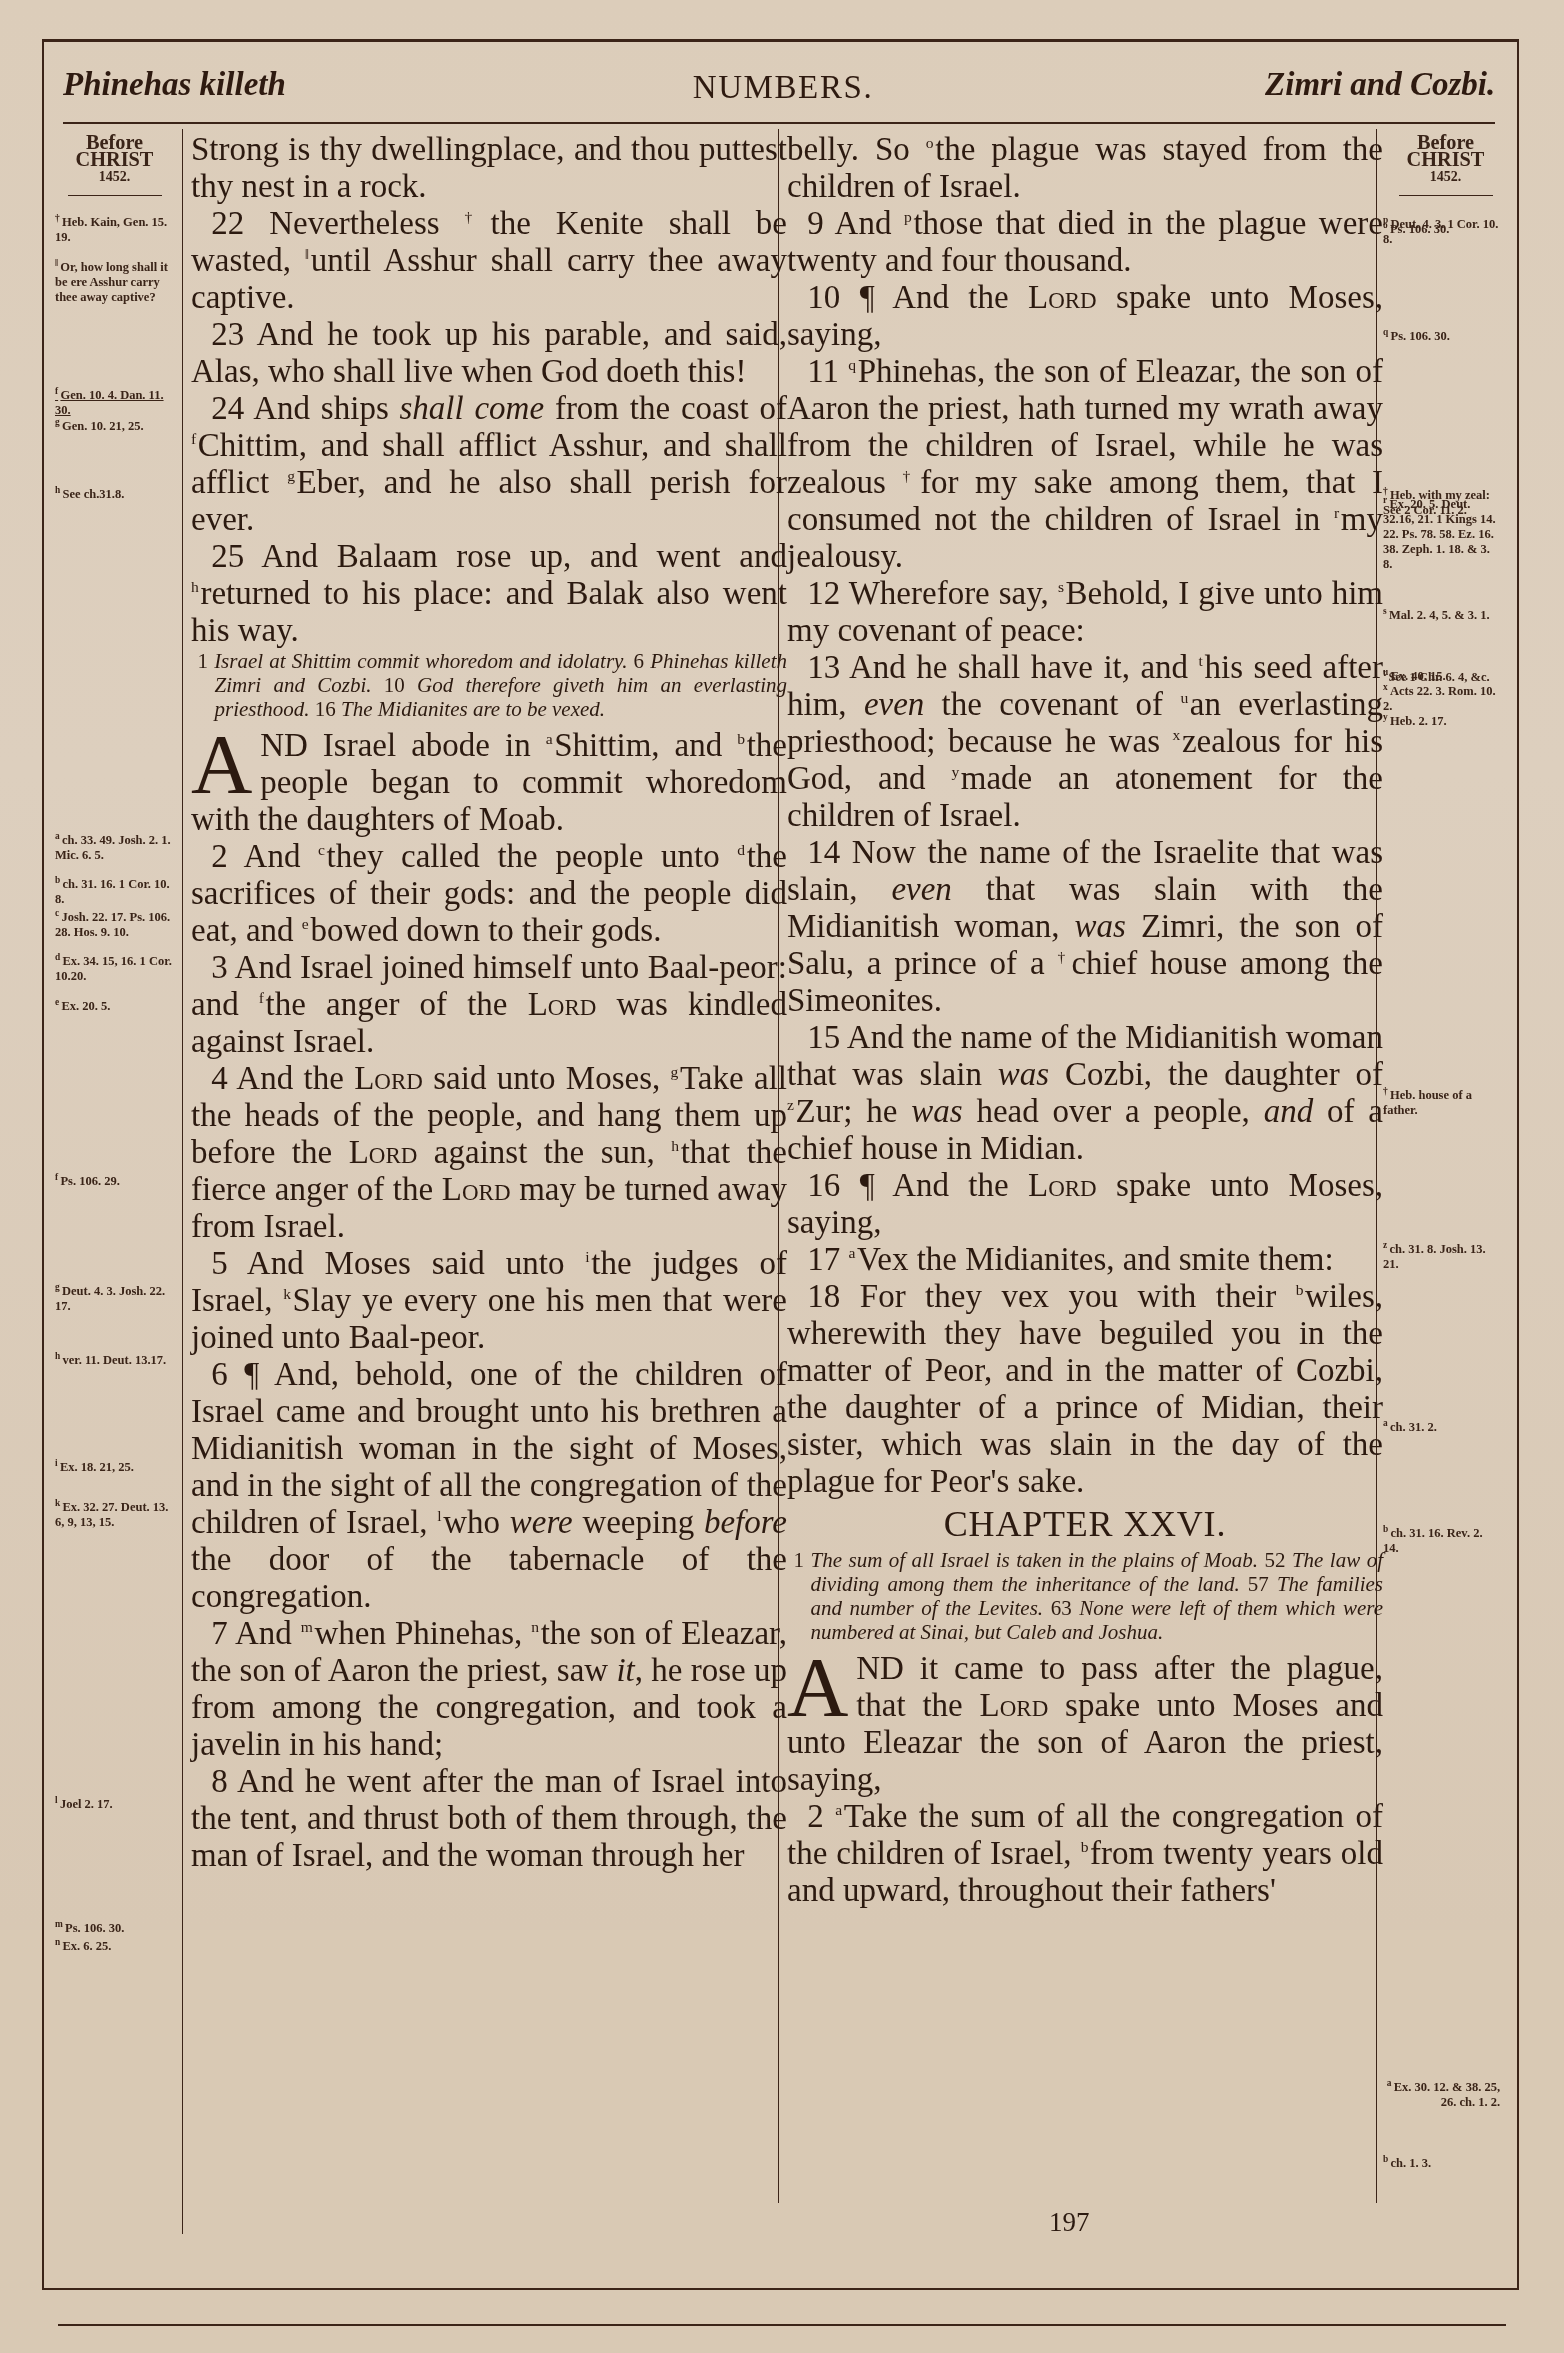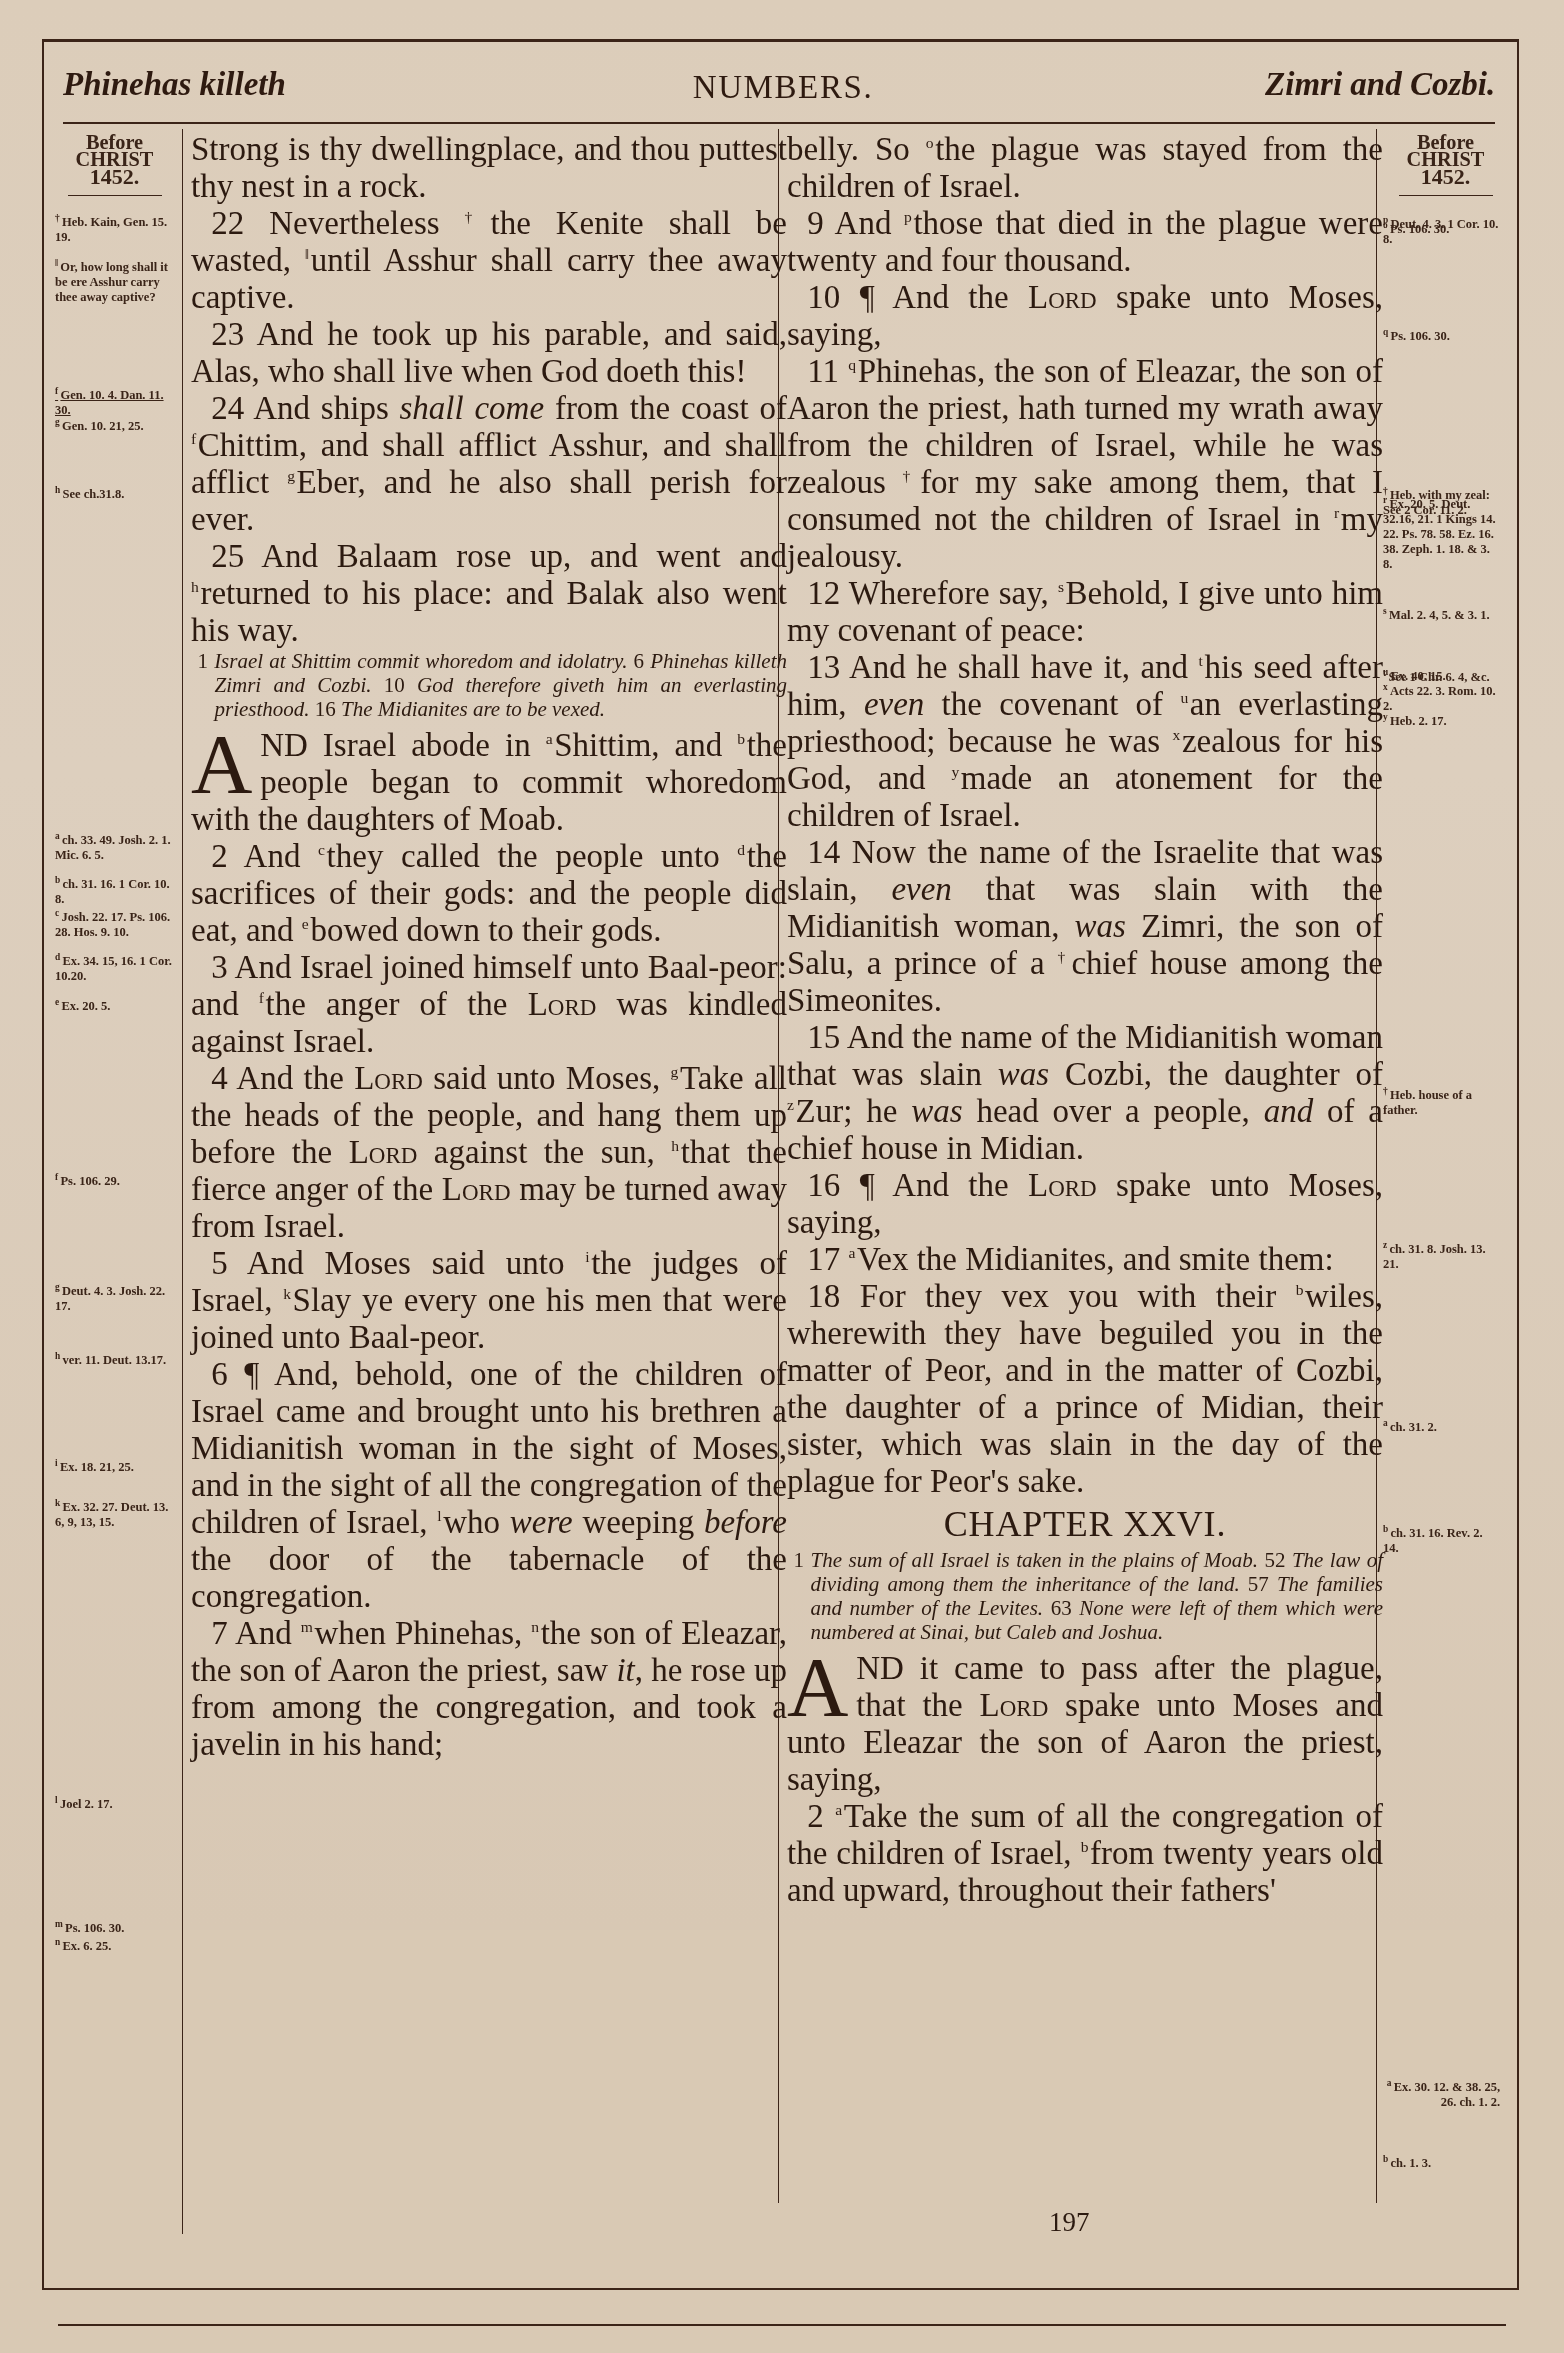--- a/index.html
+++ b/index.html
@@ -47,7 +47,7 @@
     text-align: center; font-size: 20.3px; line-height: 17px; padding-top: 9.4px;
     font-weight: bold;
   }
-  .margin .era .yr { font-size: 22px; }
+  .margin .era .yr { font-size: 14px; }
   .margin .era-rule {
     border-top: 1.6px solid #3b2418; width: 94px; margin: 9.4px auto 6.3px auto;
   }

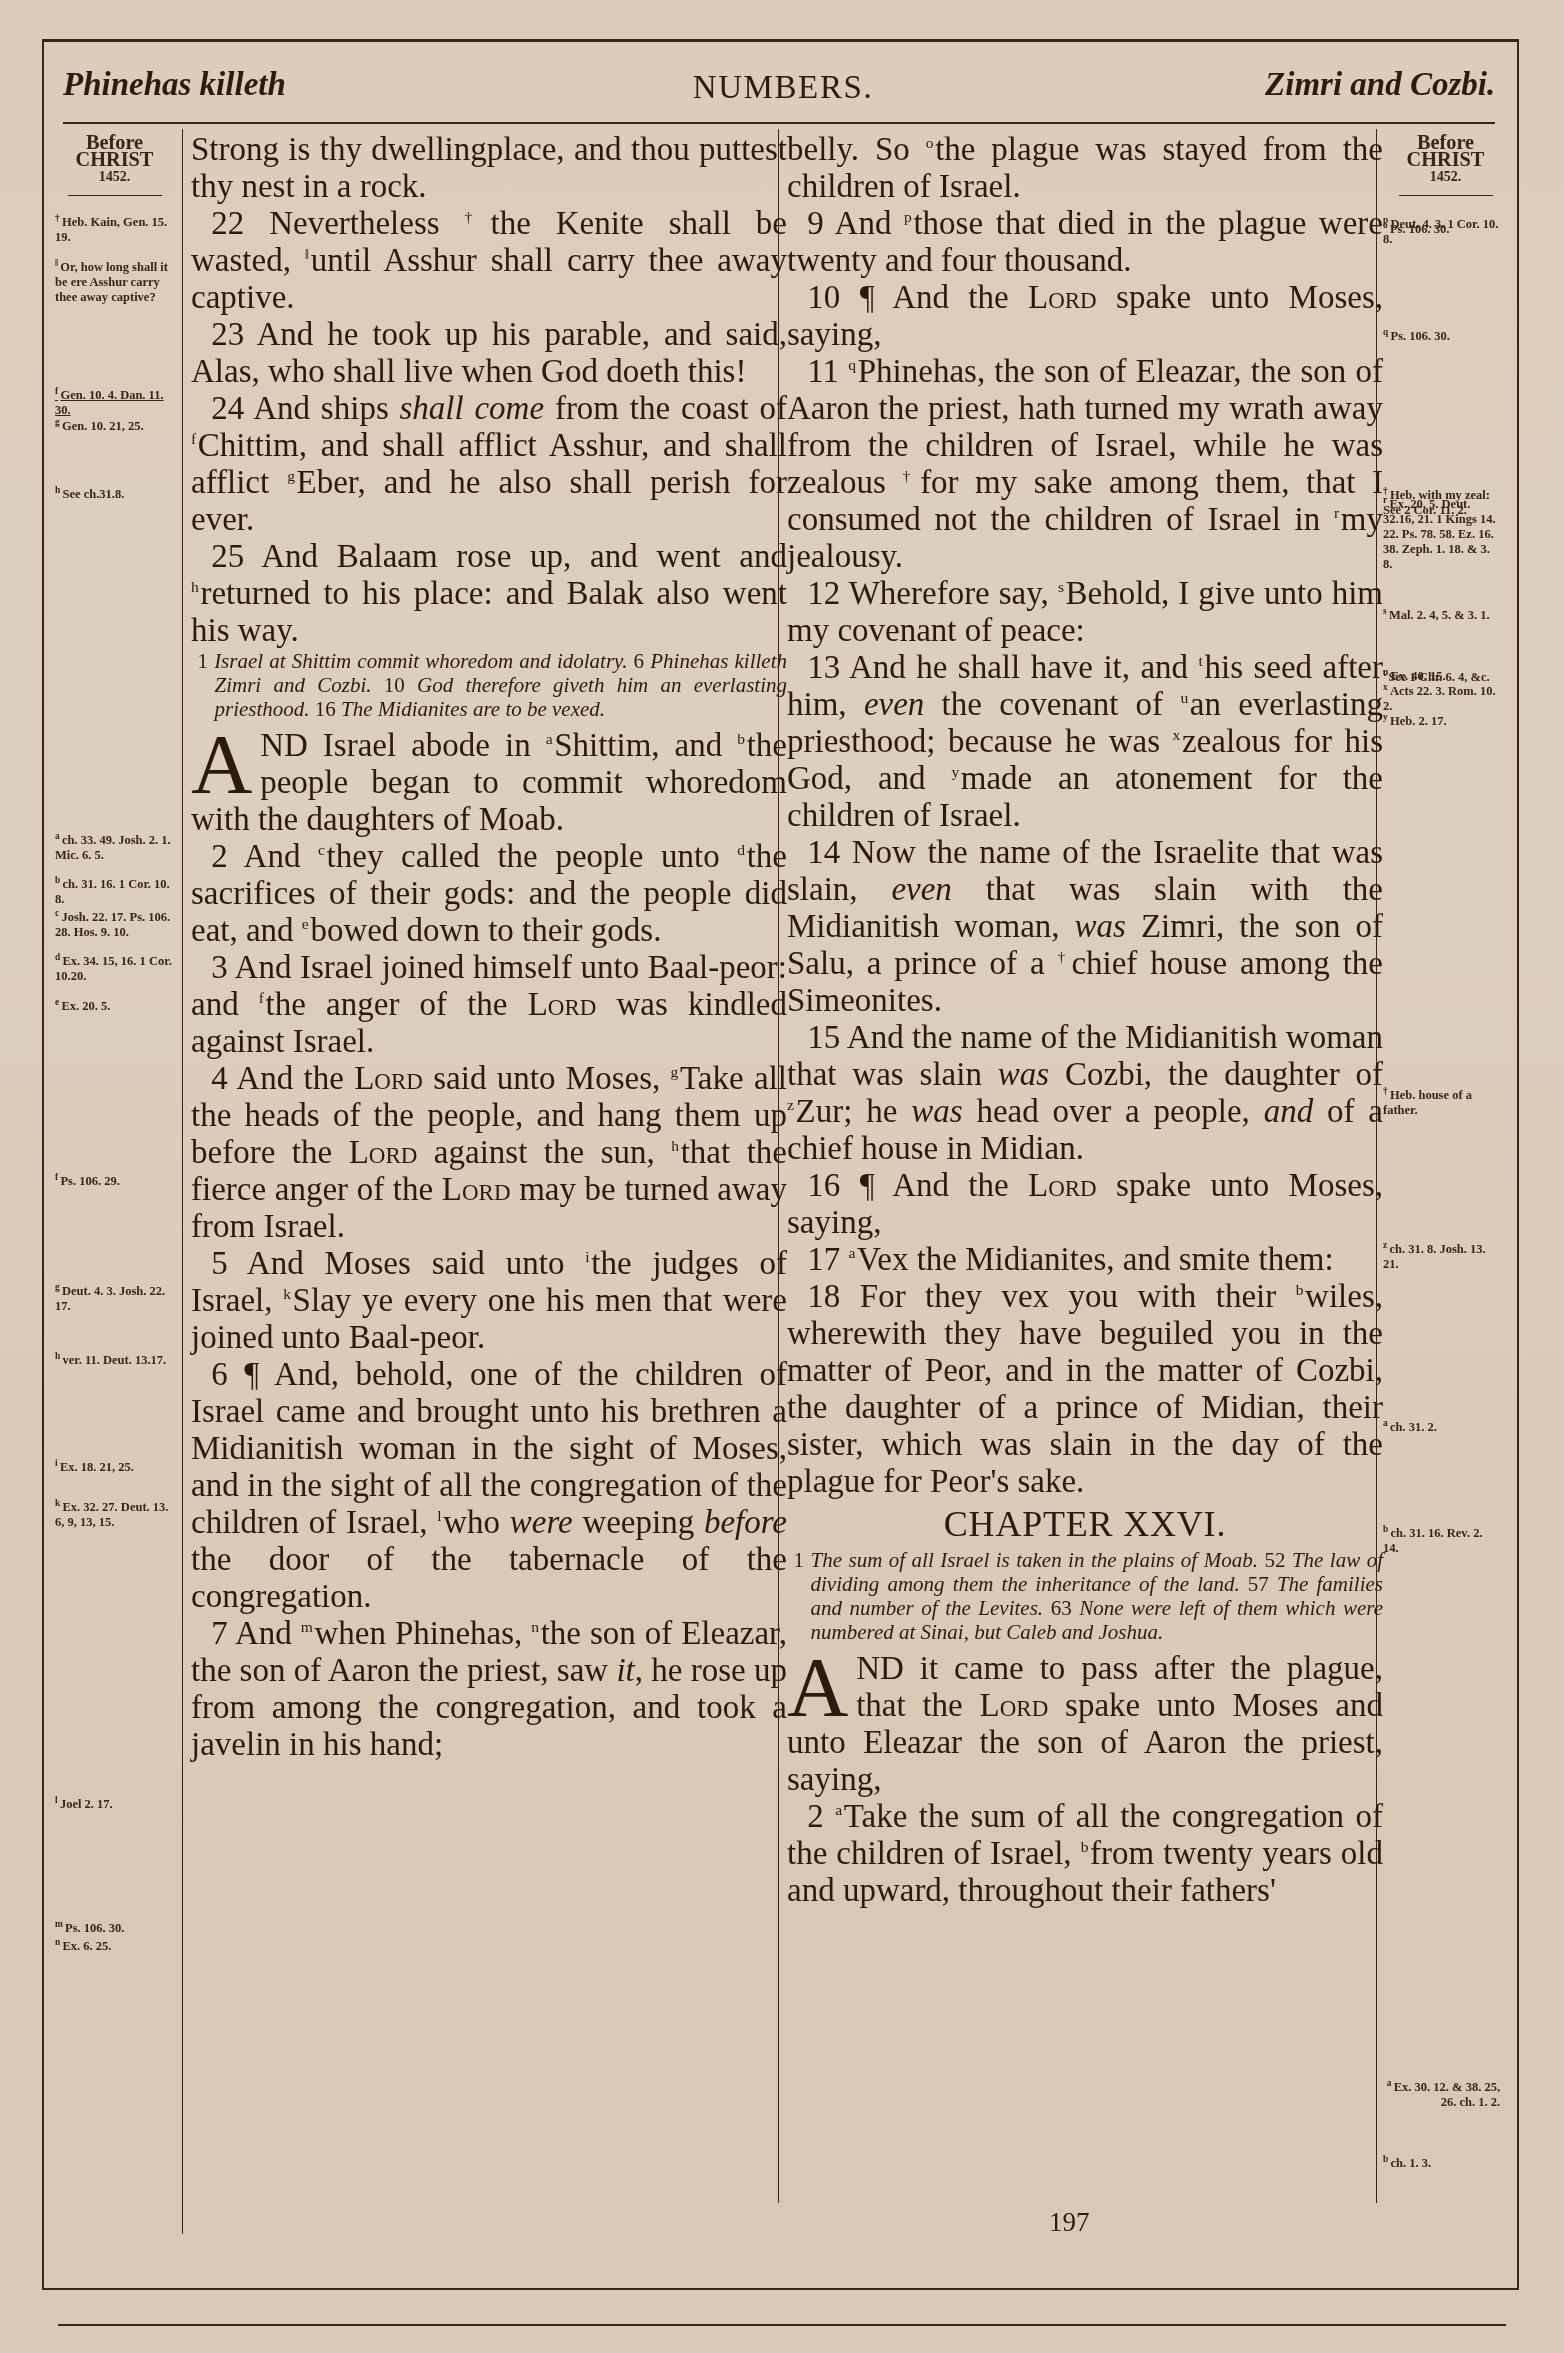--- a/index.html
+++ b/index.html
@@ -178,6 +178,7 @@
     <p class="v"><span>5 And Moses said unto </span><span class="sup">i</span><span>the judges of Israel, </span><span class="sup">k</span><span>Slay ye every one his men that were joined unto Baal-peor.</span></p>
     <p class="v"><span>6 ¶ And, behold, one of the children of Israel came and brought unto his brethren a Midianitish woman in the sight of Moses, and in the sight of all the congregation of the children of Israel, </span><span class="sup">l</span><span>who </span><i>were</i><span> weeping </span><i>before</i><span> the door of the tabernacle of the congregation.</span></p>
     <p class="v"><span>7 And </span><span class="sup">m</span><span>when Phinehas, </span><span class="sup">n</span><span>the son of Eleazar, the son of Aaron the priest, saw </span><i>it</i><span>, he rose up from among the congregation, and took a javelin in his hand;</span></p>
+    <p class="v"><span>8 And he went after the man of Israel into the tent, and thrust both of them through, the man of Israel, and the woman through her</span></p>
   </div>
 
   <div class="col c2">

